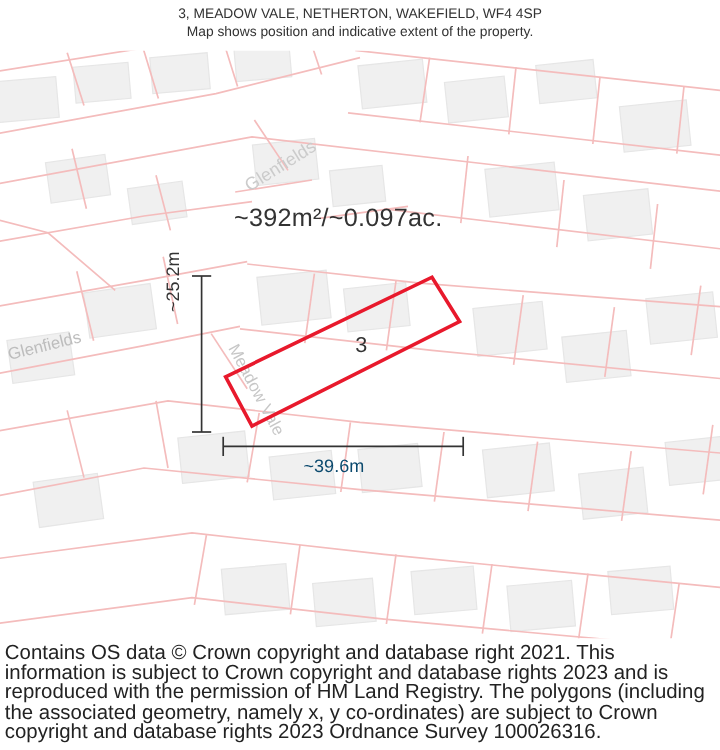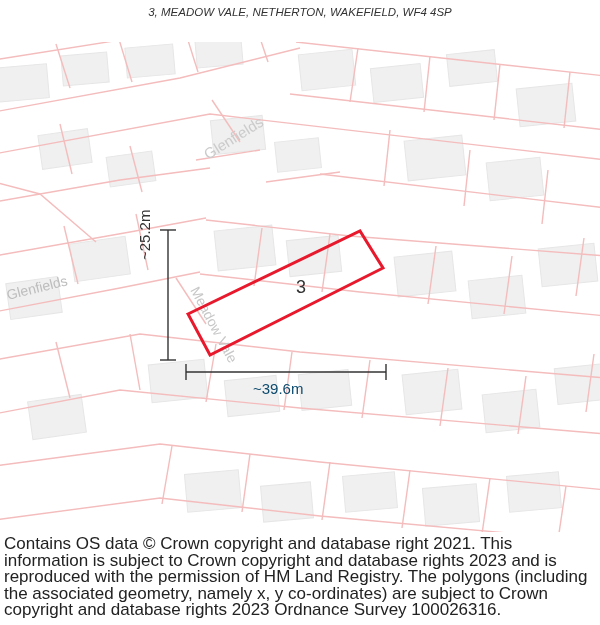--- a/index.html
+++ b/index.html
@@ -31,7 +31,6 @@
     color: #333;
     line-height: 15px;
     white-space: nowrap;
-    font-style: italic;
   }
   .header .subtitle {
     font-size: 11.5px;

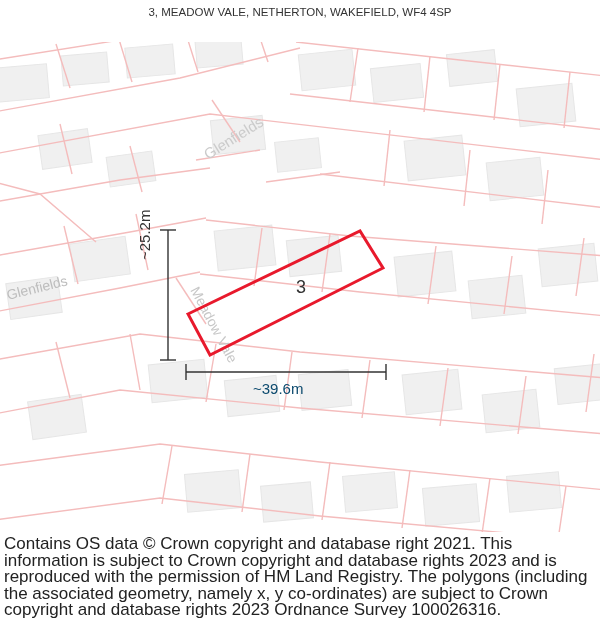--- a/index.html
+++ b/index.html
@@ -111,6 +111,7 @@
 
   <div class="header">
     <div class="title">3, MEADOW VALE, NETHERTON, WAKEFIELD, WF4 4SP</div>
+    <div class="subtitle">Map shows position and indicative extent of the property.</div>
   </div>
 
   <div class="map-wrap">

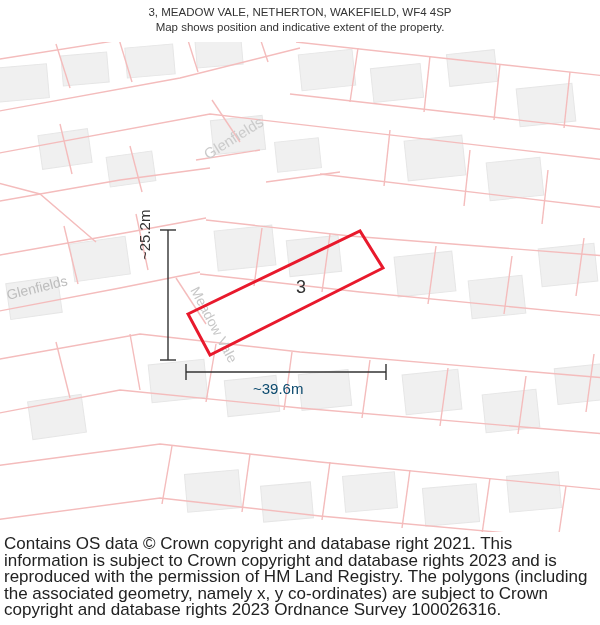--- a/index.html
+++ b/index.html
@@ -249,6 +249,7 @@
       </g>
     </svg>
 
+    <div class="area-label">~392m²/~0.097ac.</div>
     <div class="plot-number">3</div>
     <div class="width-label">~39.6m</div>
     <div class="height-label">~25.2m</div>

